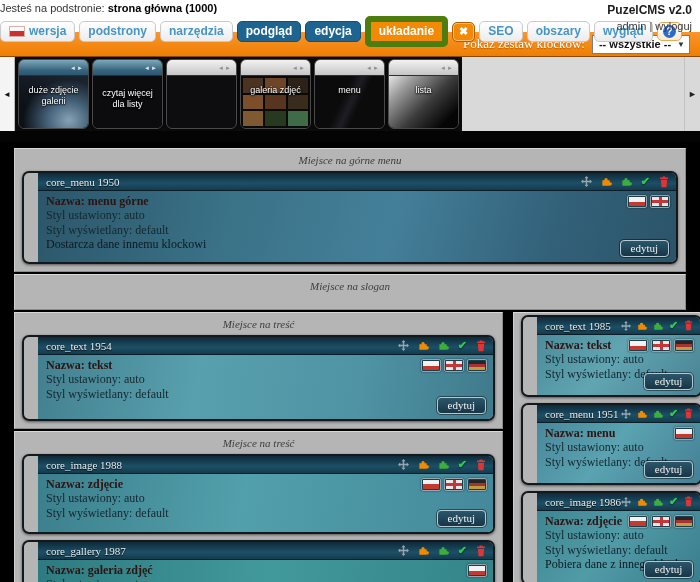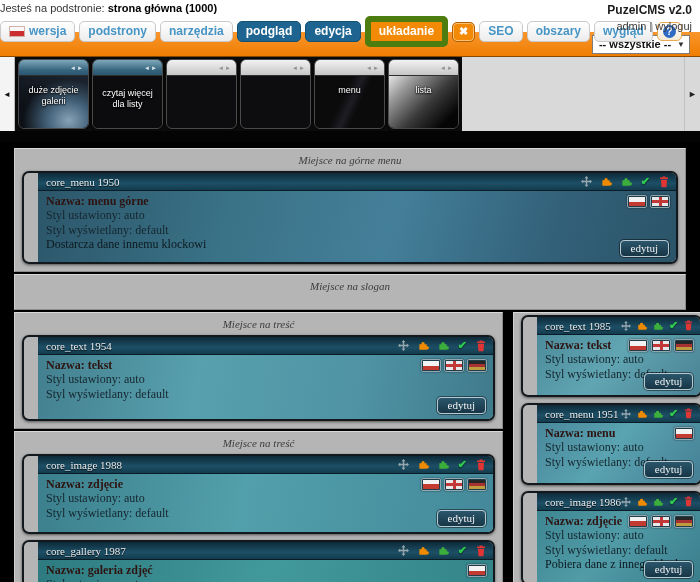--- a/index.html
+++ b/index.html
@@ -157,6 +157,7 @@
   </div>
 
   <div class="orangebar">
+    <span class="ob-label">Pokaż zestaw klocków:</span>
     <div class="selectbox">
       <span>-- wszystkie --</span>
       <span class="dd">▼</span>

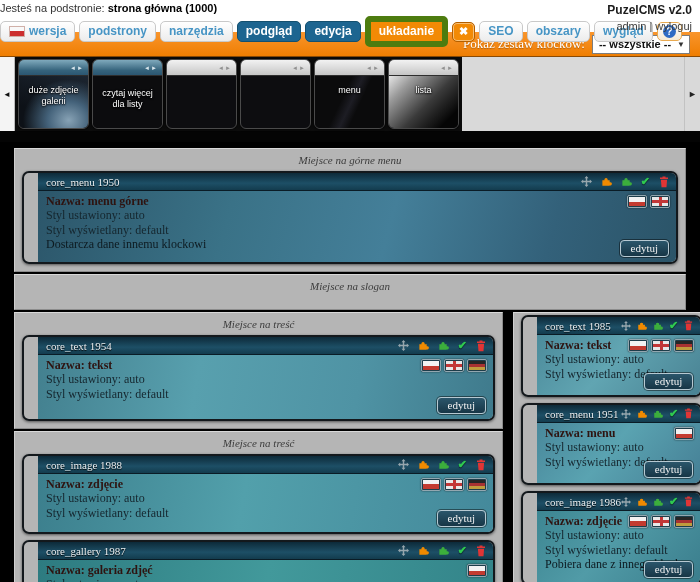--- a/index.html
+++ b/index.html
@@ -194,6 +194,20 @@
         <div class="tile-head gray">
             <span class="tile-arrows">◄►</span>
           </div>
+        <div class="tile-body">
+            <span class="thumbgrid">
+              <i></i>
+              <i></i>
+              <i></i>
+              <i></i>
+              <i></i>
+              <i></i>
+              <i></i>
+              <i></i>
+              <i></i>
+            </span>
+            <span class="tile-label">galeria zdjęć</span>
+          </div>
       </div>
       <div class="tile tile5">
         <div class="tile-head gray">

